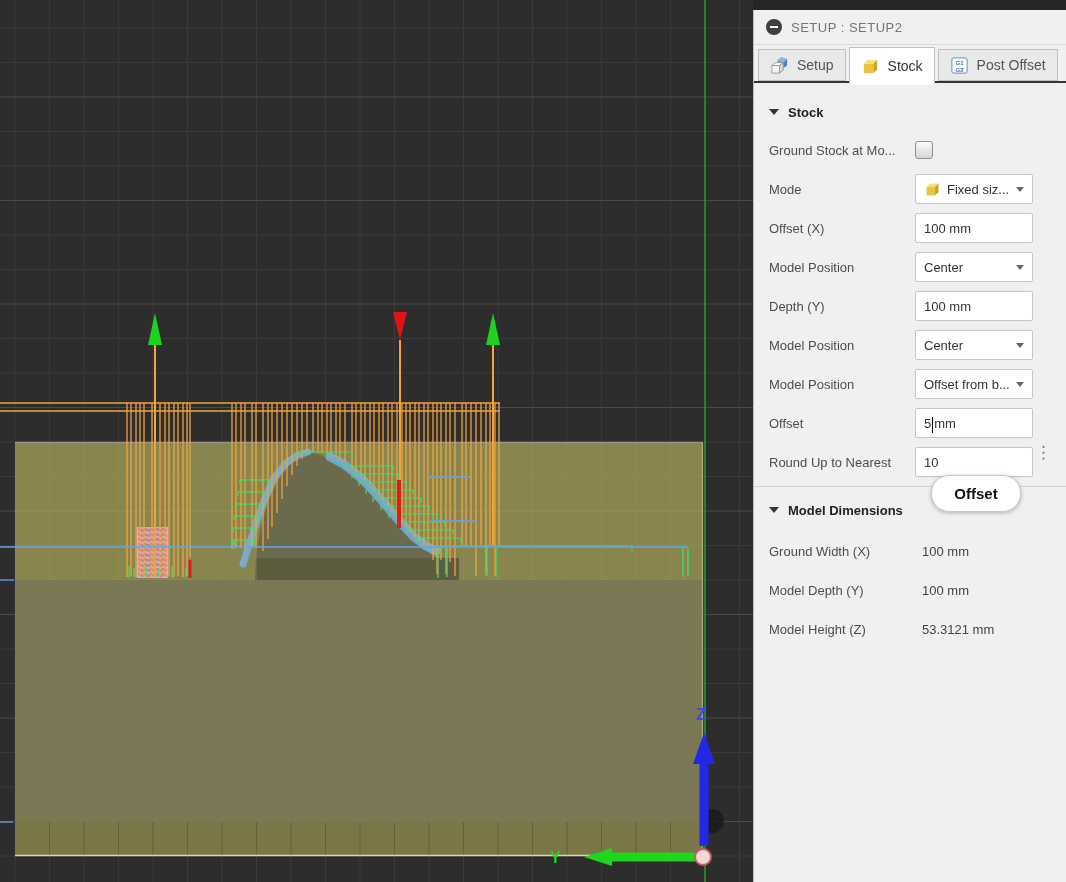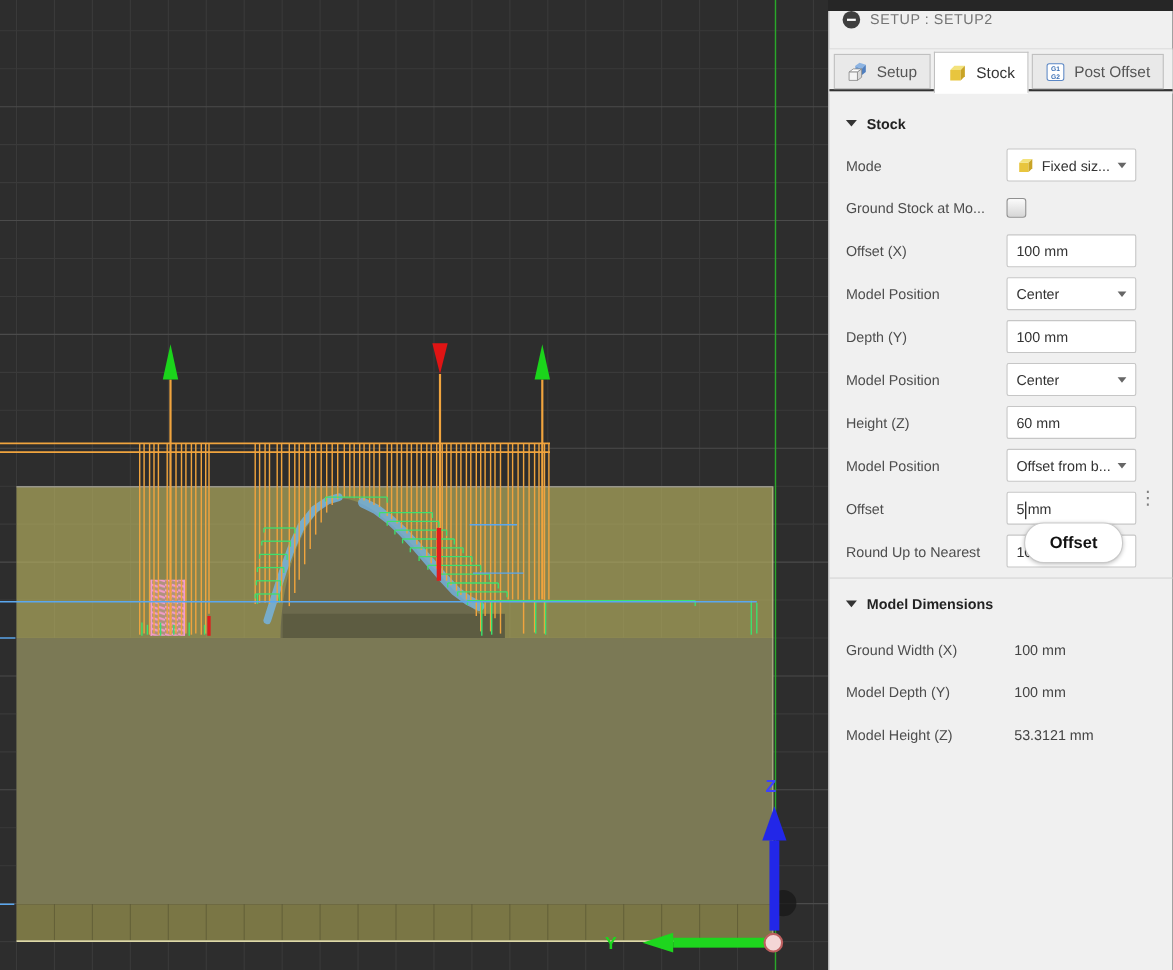--- a/index.html
+++ b/index.html
@@ -11,7 +11,7 @@
   
   .panel{position:absolute;left:753px;top:10px;width:313px;height:872px;background:#f0f0f0;
          border-left:1px solid #bdbdbd;box-sizing:border-box;}
-  .hdr{height:34px;display:flex;padding:0 12px;border-bottom:1px solid #d8d8d8;}
+  .hdr{height:34px;display:flex;align-items:center;padding:0 12px;border-bottom:1px solid #d8d8d8;}
   .hicon{width:16px;height:16px;border-radius:50%;background:#3f3f3f;display:flex;align-items:center;
          justify-content:center;margin-right:9px;flex:none;}
   .hbar{width:8px;height:2px;background:#fff;display:block;}

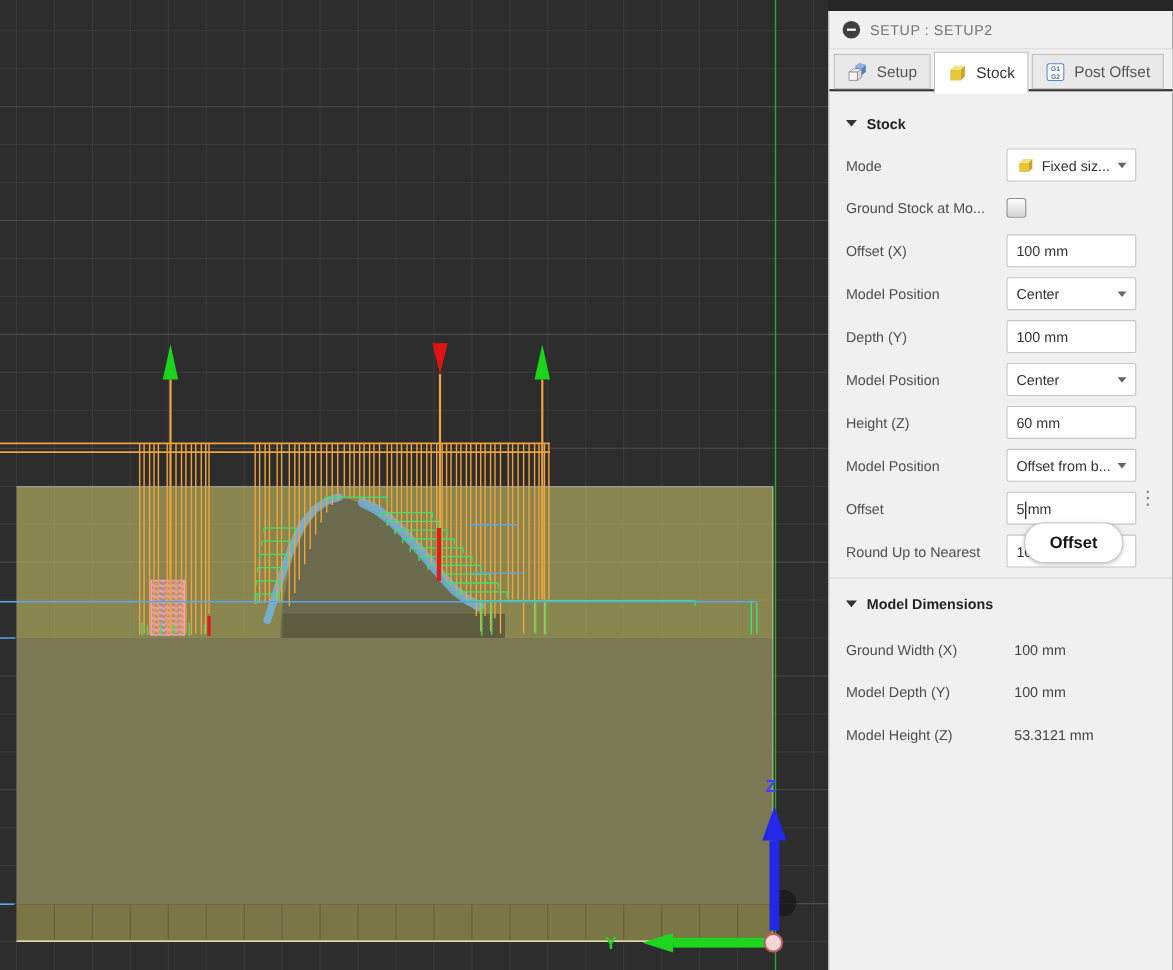--- a/index.html
+++ b/index.html
@@ -366,6 +366,13 @@
 
     <div class="rows">
       <div class="row">
+        <span class="lbl">Ground Stock at Mo...</span>
+        <div class="plain">
+          <span class="checkbox"></span>
+        </div>
+      </div>
+
+      <div class="row">
         <span class="lbl">Mode</span>
         <div class="ctl select">
           <svg class="cube" viewBox="0 0 20 20">
@@ -379,13 +386,6 @@
       </div>
 
       <div class="row">
-        <span class="lbl">Ground Stock at Mo...</span>
-        <div class="plain">
-          <span class="checkbox"></span>
-        </div>
-      </div>
-
-      <div class="row">
         <span class="lbl">Offset (X)</span>
         <div class="ctl">
           <span class="val">100 mm</span>

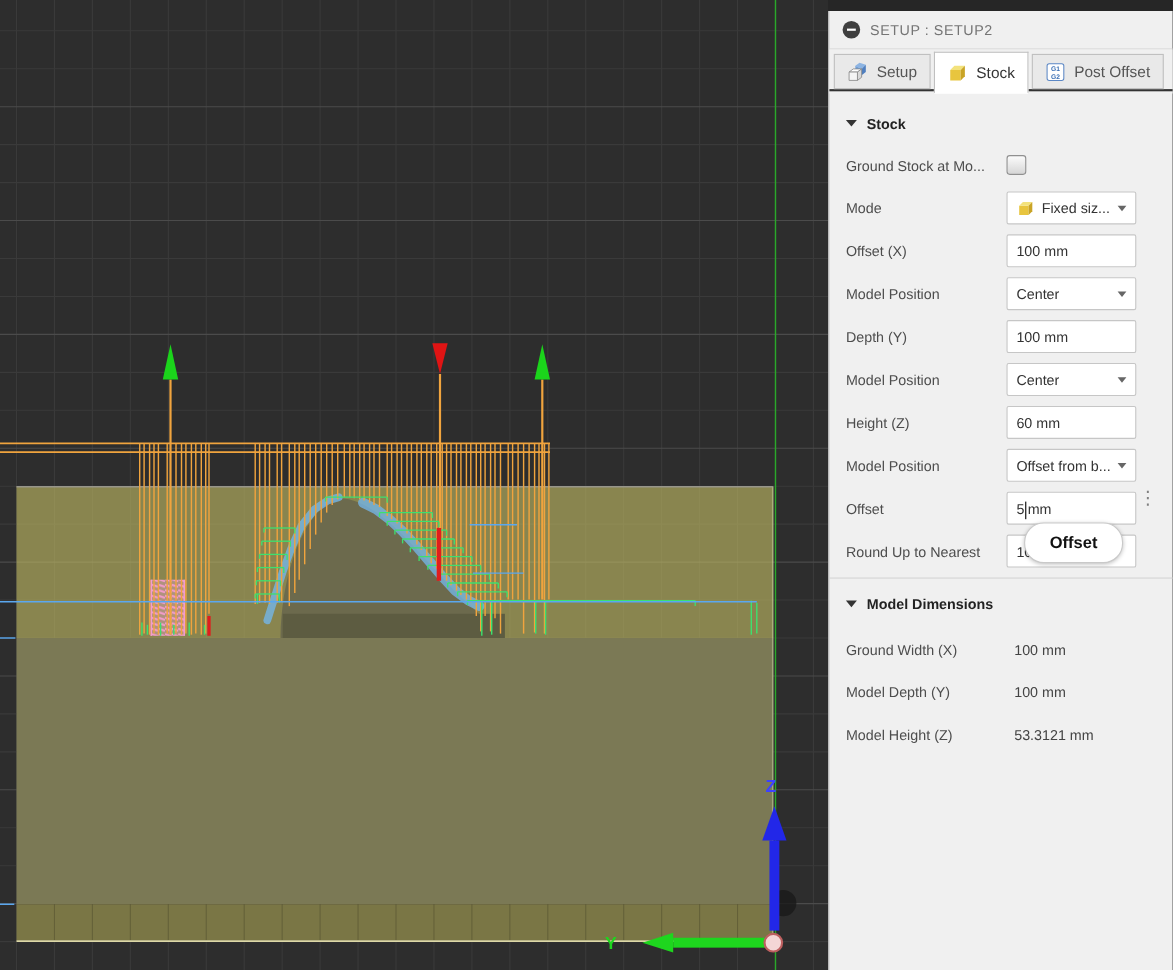--- a/index.html
+++ b/index.html
@@ -415,12 +415,6 @@
         </div>
       </div>
 
-      <div class="row">
-        <span class="lbl">Height (Z)</span>
-        <div class="ctl">
-          <span class="val">60 mm</span>
-        </div>
-      </div>
 
       <div class="row">
         <span class="lbl">Model Position</span>

